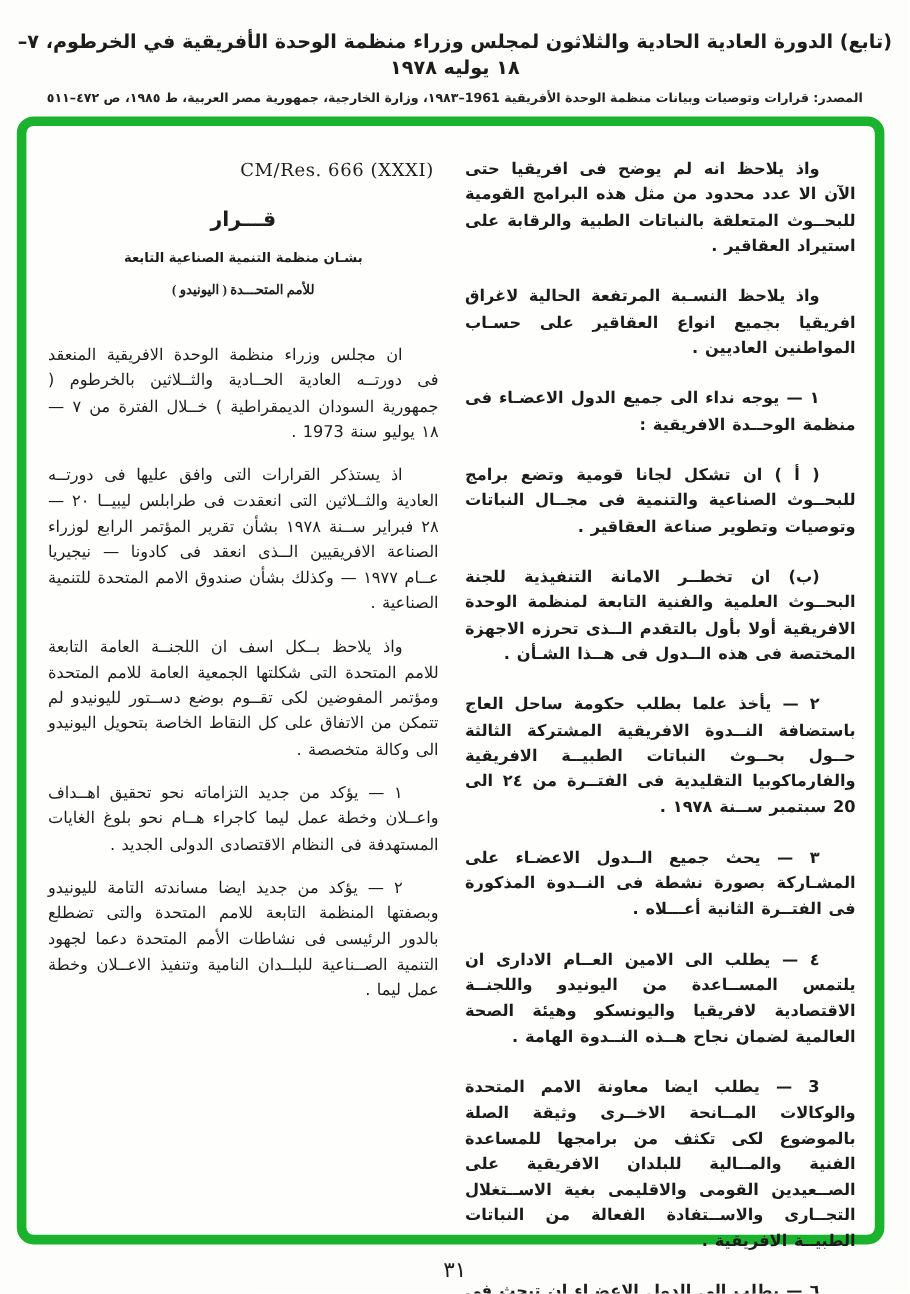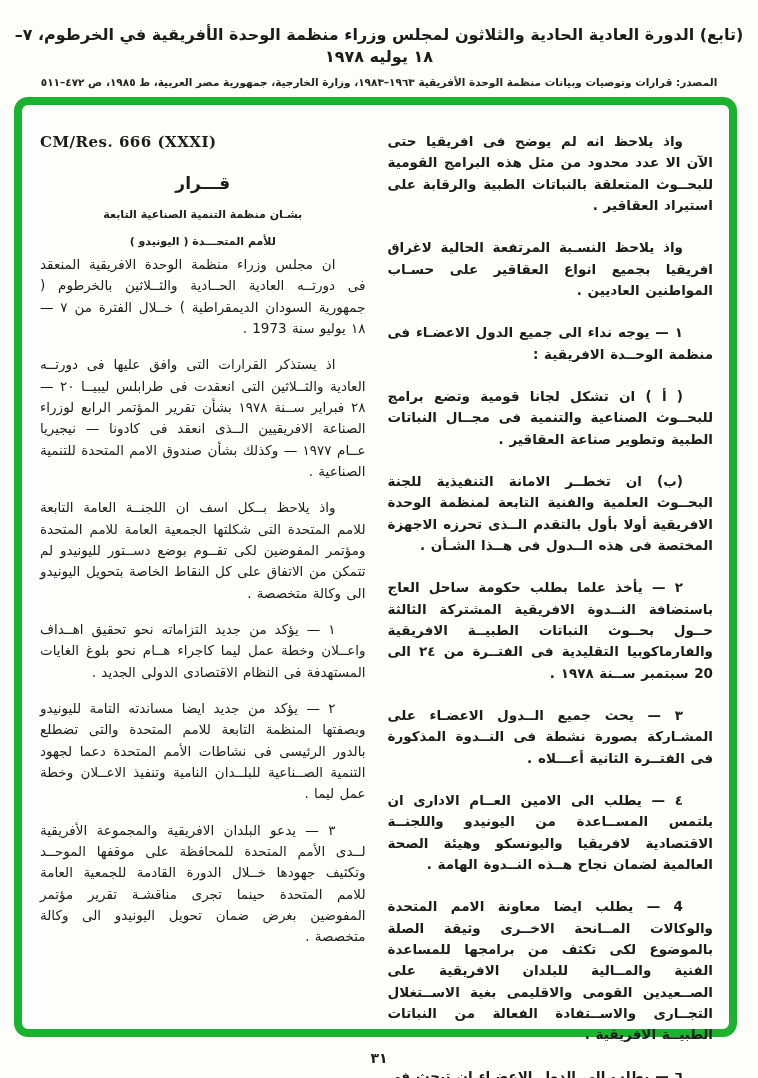--- a/index.html
+++ b/index.html
@@ -119,7 +119,7 @@
 
   <div class="header">
     <div class="header-line1">(تابع) الدورة العادية الحادية والثلاثون لمجلس وزراء منظمة الوحدة الأفريقية في الخرطوم، ٧–١٨ يوليه ١٩٧٨</div>
-    <div class="header-line2">المصدر: قرارات وتوصيات وبيانات منظمة الوحدة الأفريقية ١٩٦٣–١٩٨٣، وزارة الخارجية، جمهورية مصر العربية، ط ١٩٨٥، ص ٤٧٢–٥١١</div>
+    <div class="header-line2">المصدر: قرارات وتوصيات وبيانات منظمة الوحدة الأفريقية 1961–١٩٨٣، وزارة الخارجية، جمهورية مصر العربية، ط ١٩٨٥، ص ٤٧٢–٥١١</div>
   </div>
 
   <div class="green-box" style="border-color: rgb(27, 179, 46);"></div>

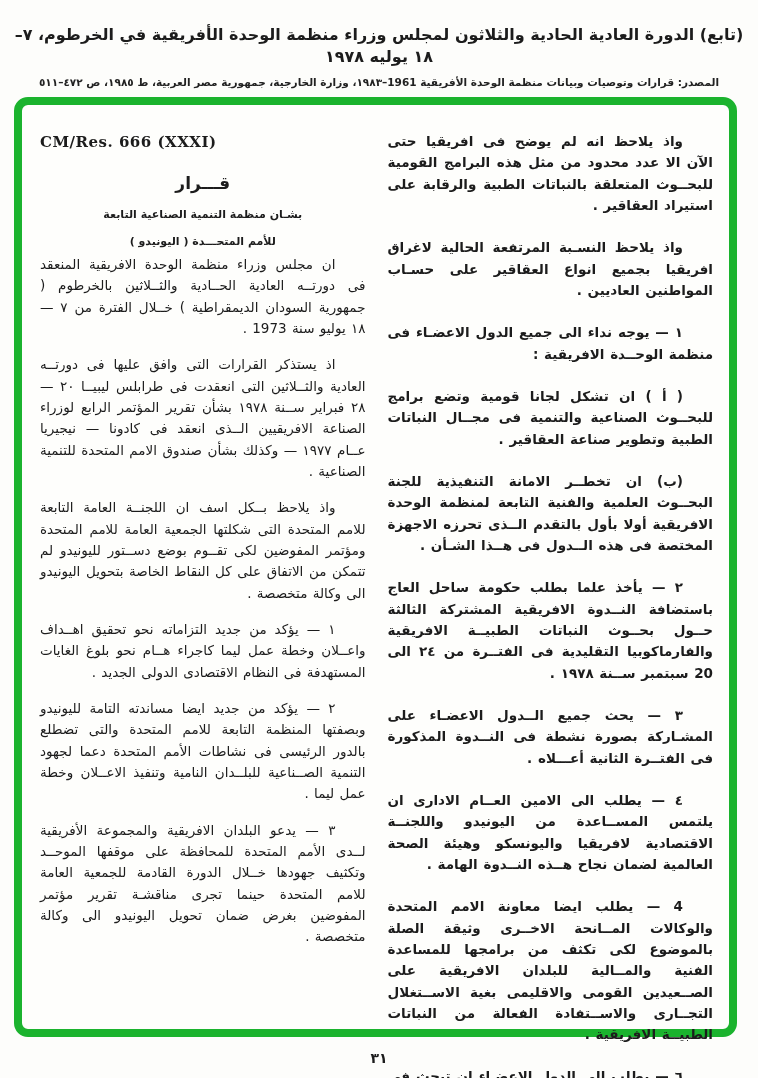--- a/index.html
+++ b/index.html
@@ -78,10 +78,10 @@
   .doc-ref {
     direction: ltr;
     unicode-bidi: embed;
-    text-align: left;
+    text-align: right;
     font-family: "DejaVu Serif", serif;
     font-size: 15px;
-    font-weight: bold;
+    font-weight: normal;
     letter-spacing: 0.5px;
     margin: 2px 4px 22px 0;
   }

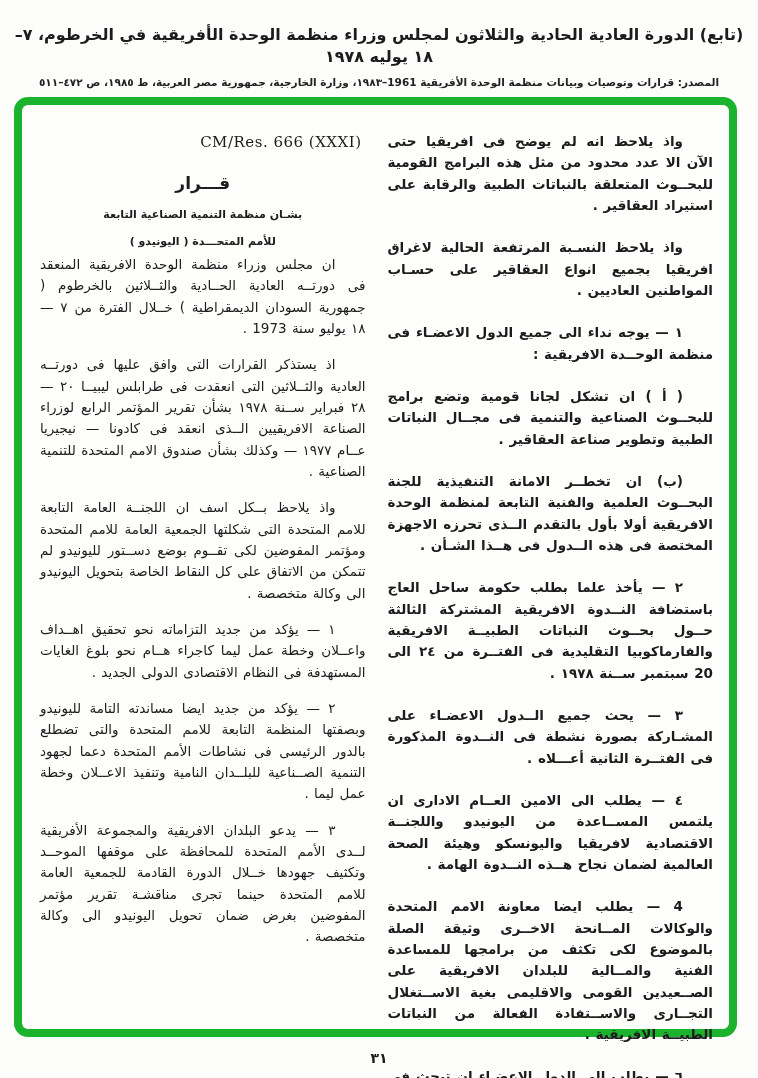--- a/index.html
+++ b/index.html
@@ -98,7 +98,7 @@
     margin: 0 0 10px 0;
     line-height: 1.5;
   }
-  .res-subtitle.last { margin-bottom: 4px; }
+  .res-subtitle.last { margin-bottom: 36px; font-family: Liberation Serif, serif; }
   .footer {
     position: absolute;
     top: 1048px;

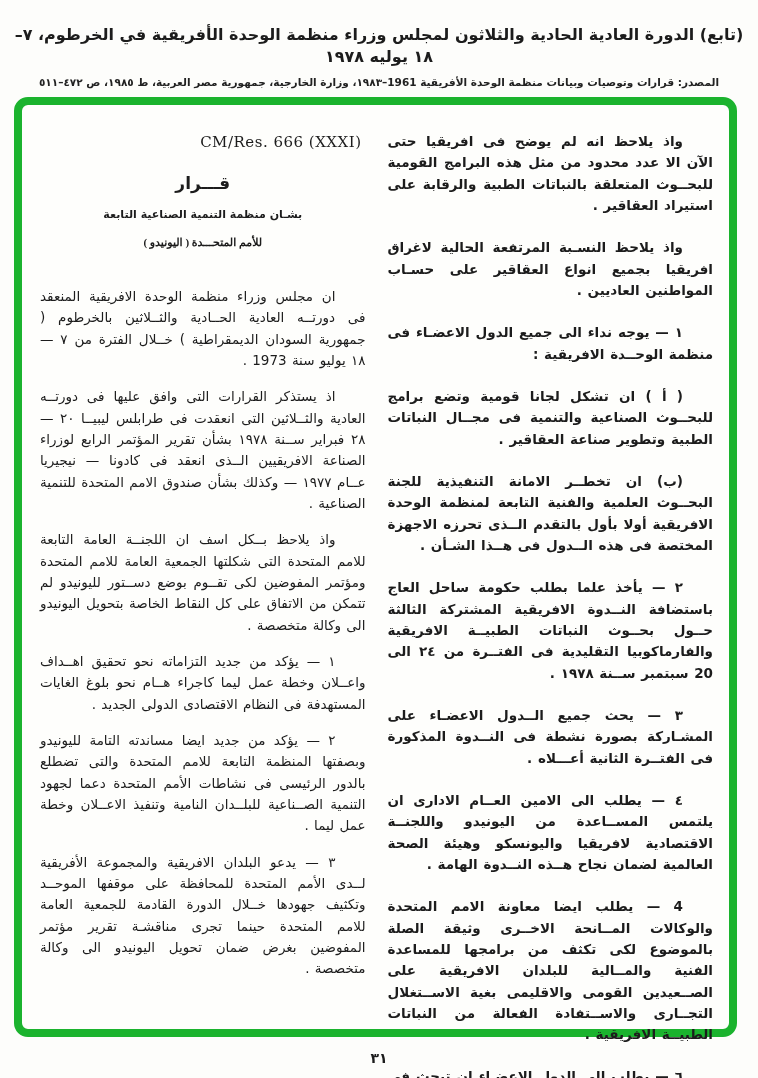--- a/index.html
+++ b/index.html
@@ -130,7 +130,7 @@
       <p class="para">واذ يلاحظ انه لم يوضح فى افريقيا حتى الآن الا عدد محدود من مثل هذه البرامج القومية للبحــوث المتعلقة بالنباتات الطبية والرقابة على استيراد العقاقير .</p>
       <p class="para">واذ يلاحظ النسـبة المرتفعة الحالية لاغراق افريقيا بجميع انواع العقاقير على حسـاب المواطنين العاديين .</p>
       <p class="para">١ — يوجه نداء الى جميع الدول الاعضـاء فى منظمة الوحــدة الافريقية :</p>
-      <p class="para">( أ ) ان تشكل لجانا قومية وتضع برامج للبحــوث الصناعية والتنمية فى مجــال النباتات الطبية وتطوير صناعة العقاقير .</p>
+      <p class="para">( أ ) ان تشكل لجانا قومية وتضع برامج للبحــوث الصناعية والتنمية فى مجــال النباتات وتوصيات وتطوير صناعة العقاقير .</p>
       <p class="para">(ب) ان تخطــر الامانة التنفيذية للجنة البحــوث العلمية والفنية التابعة لمنظمة الوحدة الافريقية أولا بأول بالتقدم الــذى تحرزه الاجهزة المختصة فى هذه الــدول فى هــذا الشـأن .</p>
       <p class="para">٢ — يأخذ علما بطلب حكومة ساحل العاج باستضافة النــدوة الافريقية المشتركة الثالثة حــول بحــوث النباتات الطبيــة الافريقية والفارماكوبيا التقليدية فى الفتــرة من ٢٤ الى 20 سبتمبر ســنة ١٩٧٨ .</p>
       <p class="para">٣ — يحث جميع الــدول الاعضـاء على المشـاركة بصورة نشطة فى النــدوة المذكورة فى الفتــرة الثانية أعـــلاه .</p>

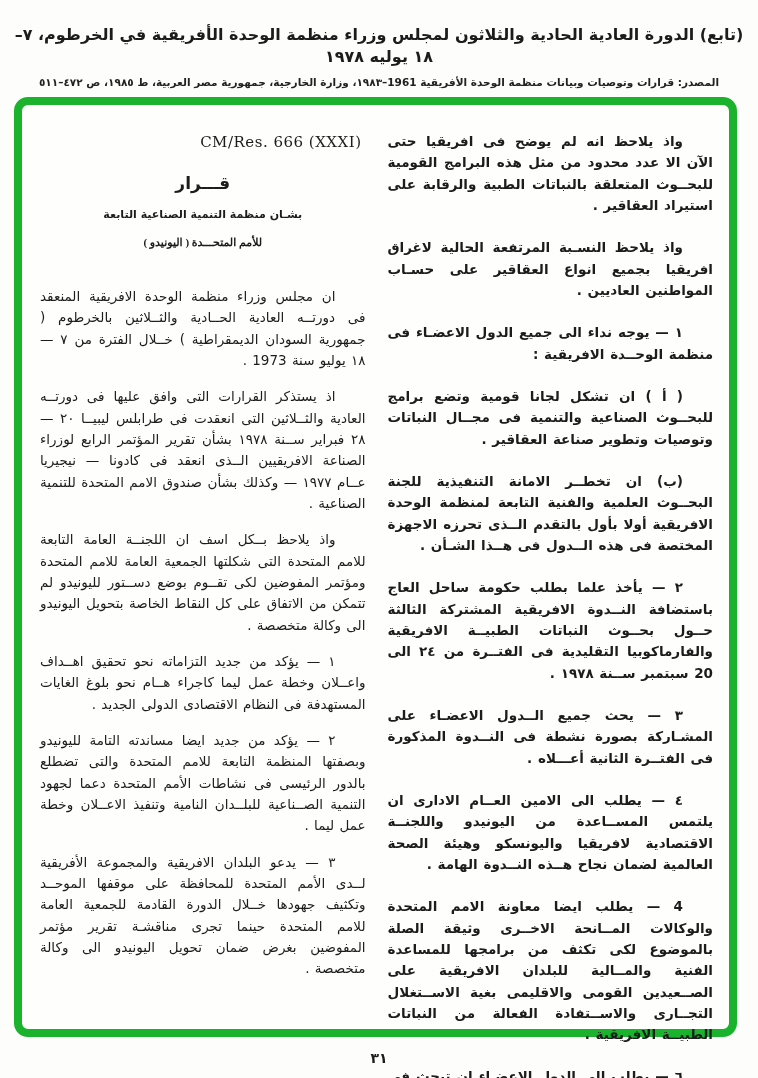--- a/index.html
+++ b/index.html
@@ -149,7 +149,6 @@
       <p class="para">واذ يلاحظ بــكل اسف ان اللجنــة العامة التابعة للامم المتحدة التى شكلتها الجمعية العامة للامم المتحدة ومؤتمر المفوضين لكى تقــوم بوضع دســتور لليونيدو لم تتمكن من الاتفاق على كل النقاط الخاصة بتحويل اليونيدو الى وكالة متخصصة .</p>
       <p class="para">١ — يؤكد من جديد التزاماته نحو تحقيق اهــداف واعــلان وخطة عمل ليما كاجراء هــام نحو بلوغ الغايات المستهدفة فى النظام الاقتصادى الدولى الجديد .</p>
       <p class="para">٢ — يؤكد من جديد ايضا مساندته التامة لليونيدو وبصفتها المنظمة التابعة للامم المتحدة والتى تضطلع بالدور الرئيسى فى نشاطات الأمم المتحدة دعما لجهود التنمية الصــناعية للبلــدان النامية وتنفيذ الاعــلان وخطة عمل ليما .</p>
-      <p class="para">٣ — يدعو البلدان الافريقية والمجموعة الأفريقية لــدى الأمم المتحدة للمحافظة على موقفها الموحــد وتكثيف جهودها خــلال الدورة القادمة للجمعية العامة للامم المتحدة حينما تجرى مناقشـة تقرير مؤتمر المفوضين بغرض ضمان تحويل اليونيدو الى وكالة متخصصة .</p>
 
     </div>
 

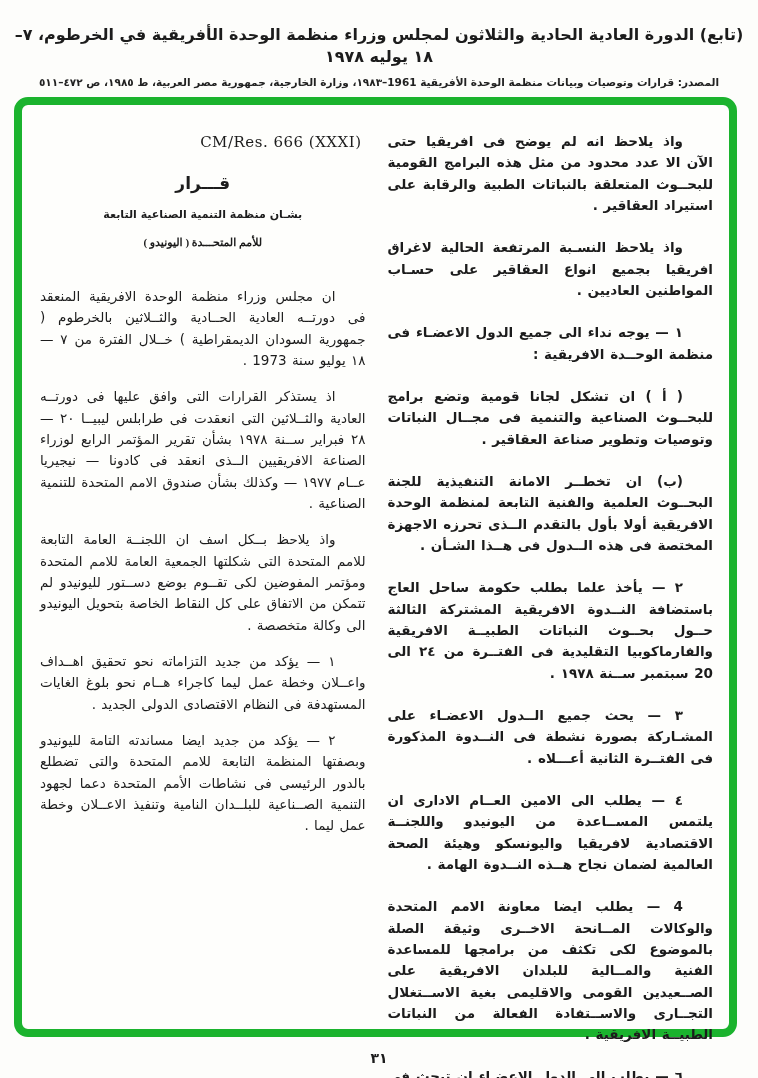--- a/index.html
+++ b/index.html
@@ -135,7 +135,7 @@
       <p class="para">٢ — يأخذ علما بطلب حكومة ساحل العاج باستضافة النــدوة الافريقية المشتركة الثالثة حــول بحــوث النباتات الطبيــة الافريقية والفارماكوبيا التقليدية فى الفتــرة من ٢٤ الى 20 سبتمبر ســنة ١٩٧٨ .</p>
       <p class="para">٣ — يحث جميع الــدول الاعضـاء على المشـاركة بصورة نشطة فى النــدوة المذكورة فى الفتــرة الثانية أعـــلاه .</p>
       <p class="para">٤ — يطلب الى الامين العــام الادارى ان يلتمس المســاعدة من اليونيدو واللجنــة الاقتصادية لافريقيا واليونسكو وهيئة الصحة العالمية لضمان نجاح هــذه النــدوة الهامة .</p>
-      <p class="para">4 — يطلب ايضا معاونة الامم المتحدة والوكالات المــانحة الاخــرى وثيقة الصلة بالموضوع لكى تكثف من برامجها للمساعدة الفنية والمــالية للبلدان الافريقية على الصــعيدين القومى والاقليمى بغية الاســتغلال التجــارى والاســتفادة الفعالة من النباتات الطبيــة الافريقية .</p>
+      <p class="para">3 — يطلب ايضا معاونة الامم المتحدة والوكالات المــانحة الاخــرى وثيقة الصلة بالموضوع لكى تكثف من برامجها للمساعدة الفنية والمــالية للبلدان الافريقية على الصــعيدين القومى والاقليمى بغية الاســتغلال التجــارى والاســتفادة الفعالة من النباتات الطبيــة الافريقية .</p>
       <p class="para">٦ — يطلب الى الدول الاعضـاء ان تبحث فى اطــار سياستها القومية وضــع قوانين لبراءات الاختــراع لحماية الاختراعات العلمية الافريقية وكذلك المساعدة فى اقامة وكالات رقابة للنباتات الطبية واستيراد العقاقير الى افريقيا .</p>
     </div>
 

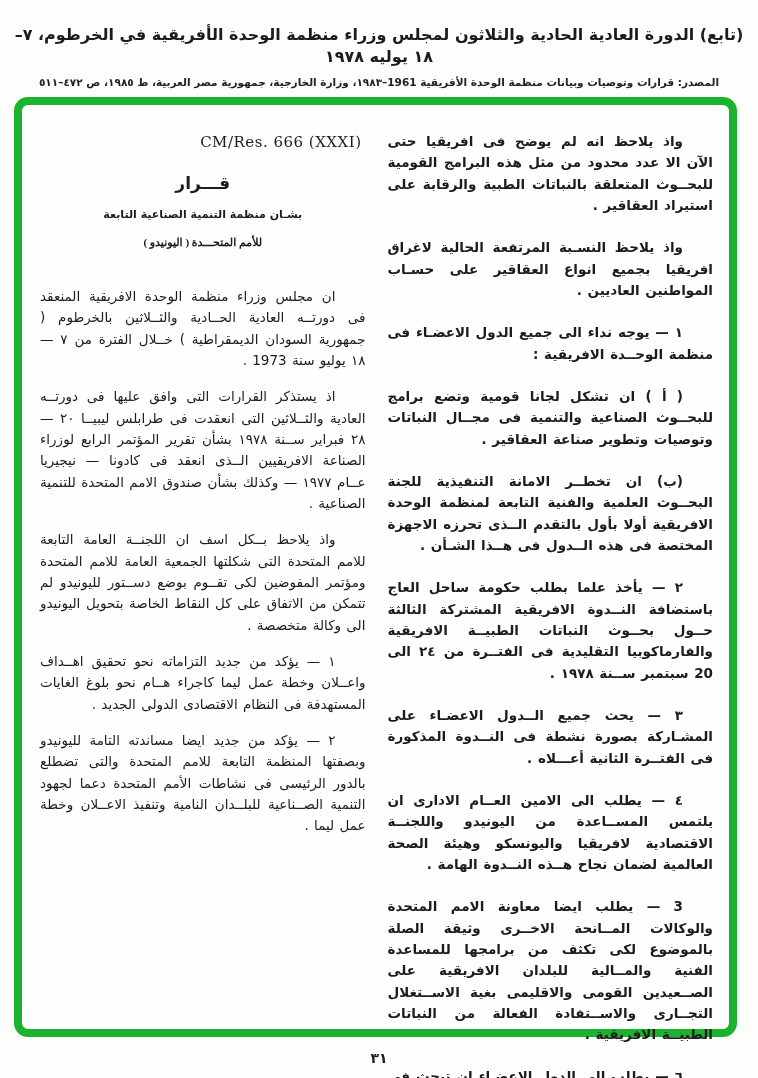--- a/index.html
+++ b/index.html
@@ -107,8 +107,8 @@
     text-align: center;
   }
   .page-number {
-    font-size: 14px;
-    font-weight: bold;
+    font-size: 18px;
+    font-weight: normal;
     letter-spacing: 2px;
   }
 </style>

